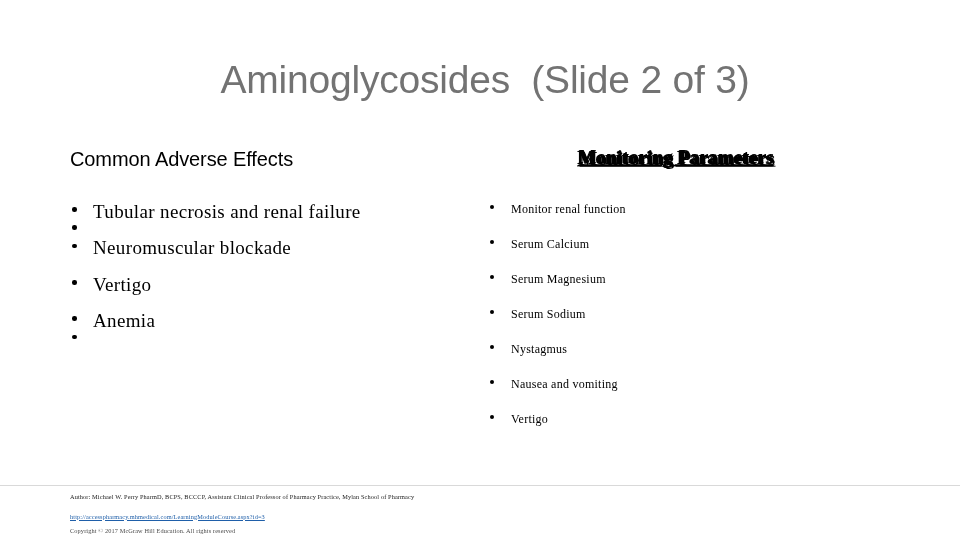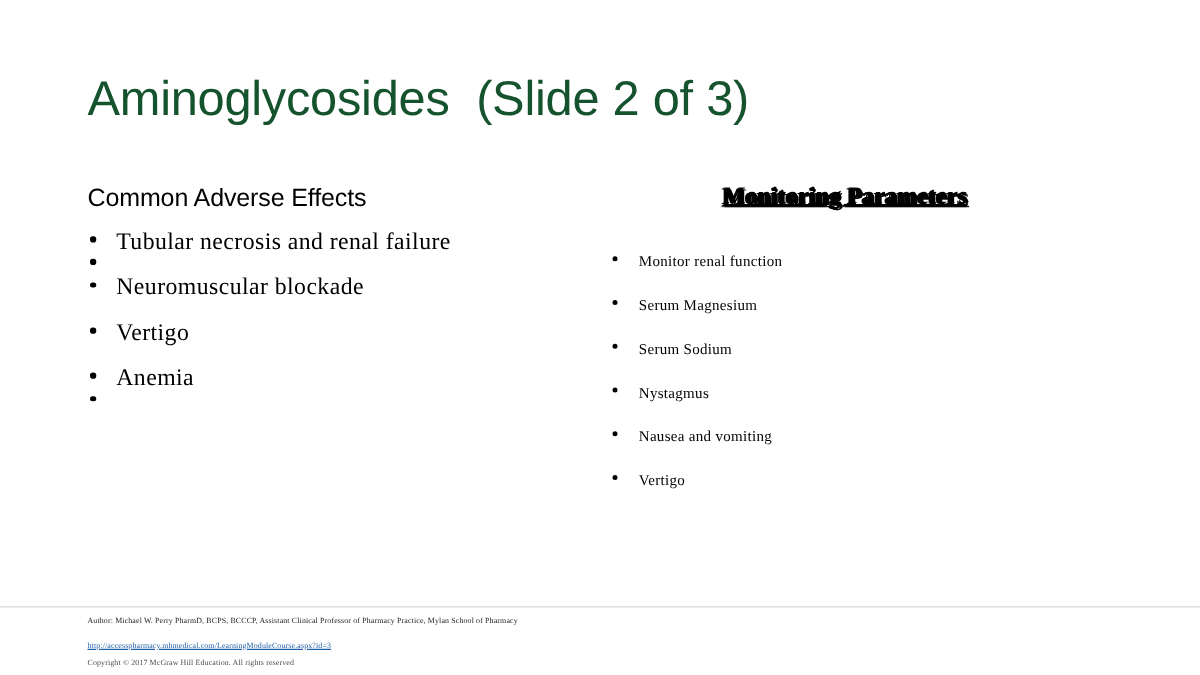--- a/index.html
+++ b/index.html
@@ -32,10 +32,11 @@
     font-family: "Liberation Sans", sans-serif;
     font-size: 39px;
     font-weight: 400;
-    color: #14532d;
+    color: #737373;
     letter-spacing: -0.2px;
     white-space: pre;
     line-height: 1.15;
+    text-align: center;
   }
 
   

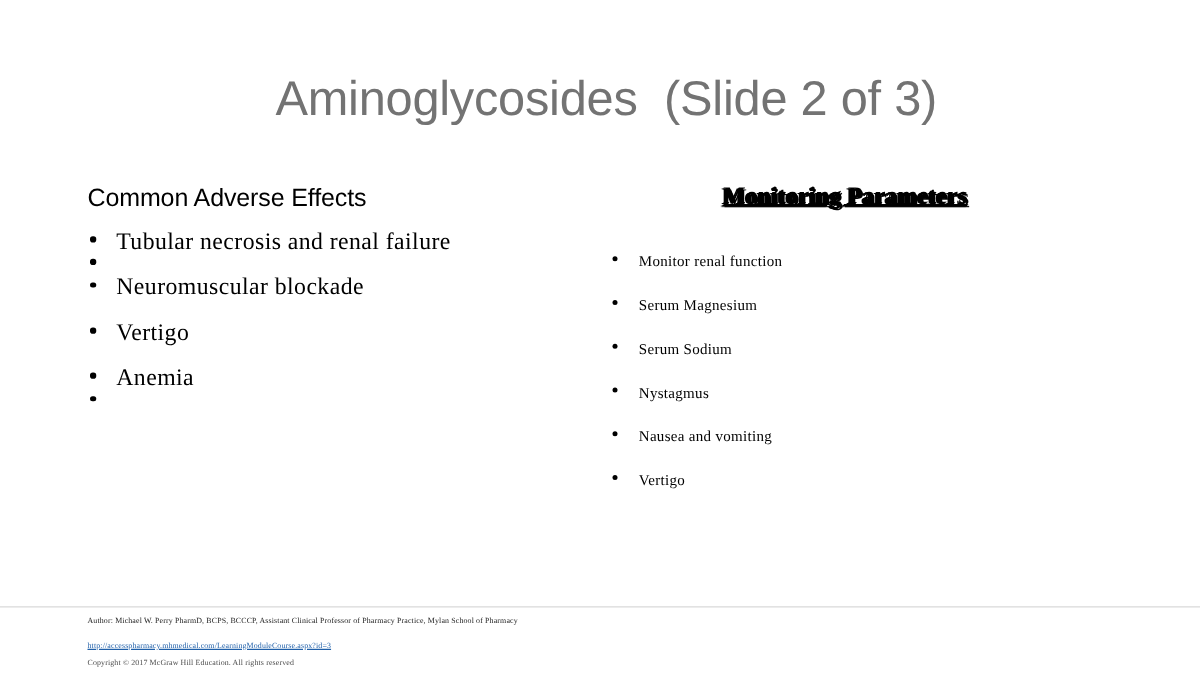--- a/index.html
+++ b/index.html
@@ -79,7 +79,7 @@
   }
   .bullet-list.left {
     left: 70px;
-    top: 176px;
+    top: 194px;
     width: 400px;
   }
   .bullet-list.right {

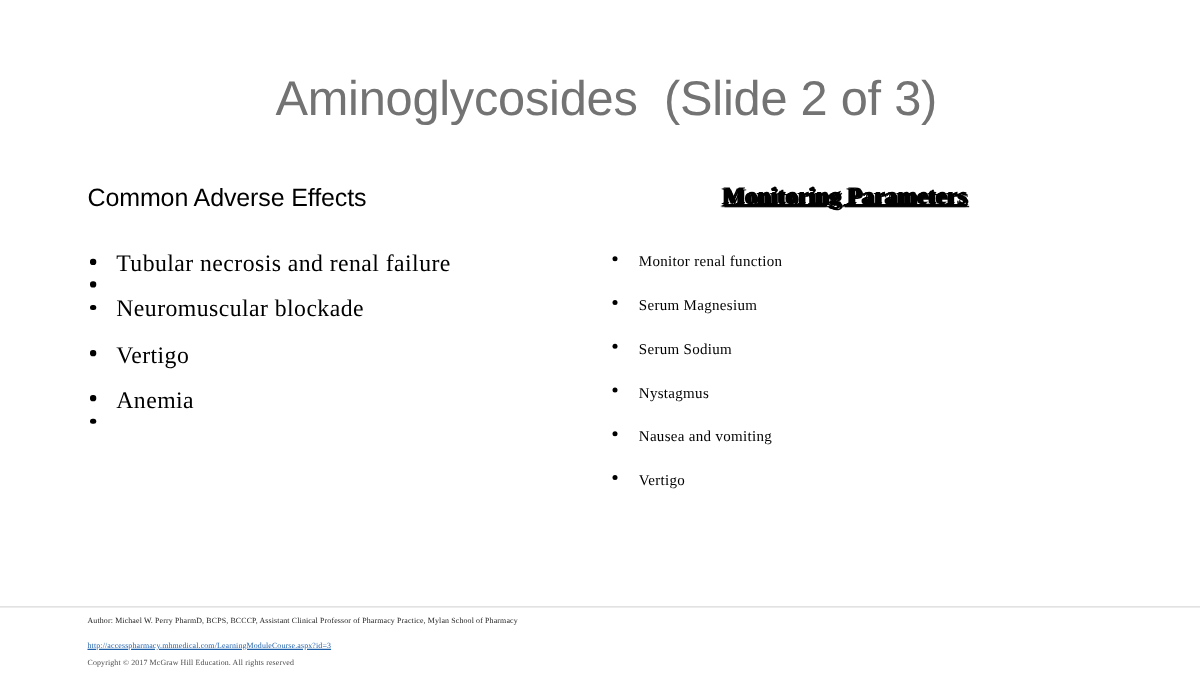--- a/index.html
+++ b/index.html
@@ -213,6 +213,10 @@
     </li>
     <li class="bullet-item">
       <span class="bullet-dot"></span>
+      <span>Serum Calcium</span>
+    </li>
+    <li class="bullet-item">
+      <span class="bullet-dot"></span>
       <span>Serum Magnesium</span>
     </li>
     <li class="bullet-item">

